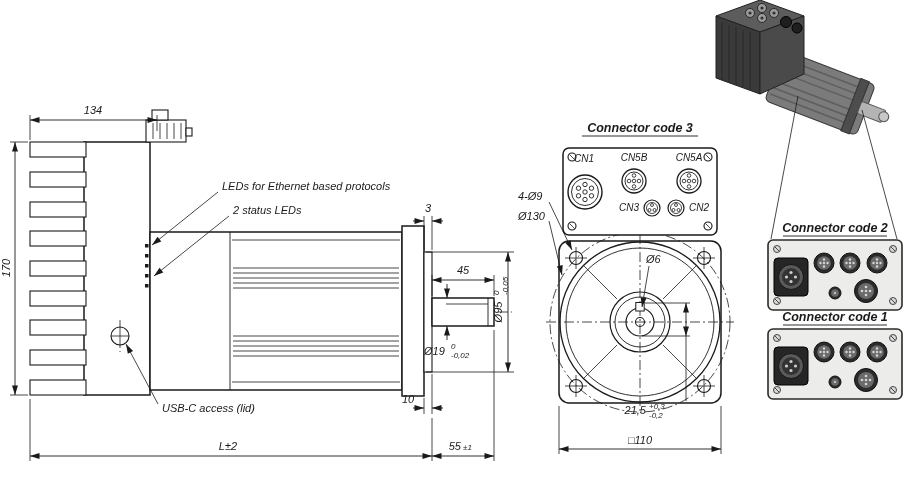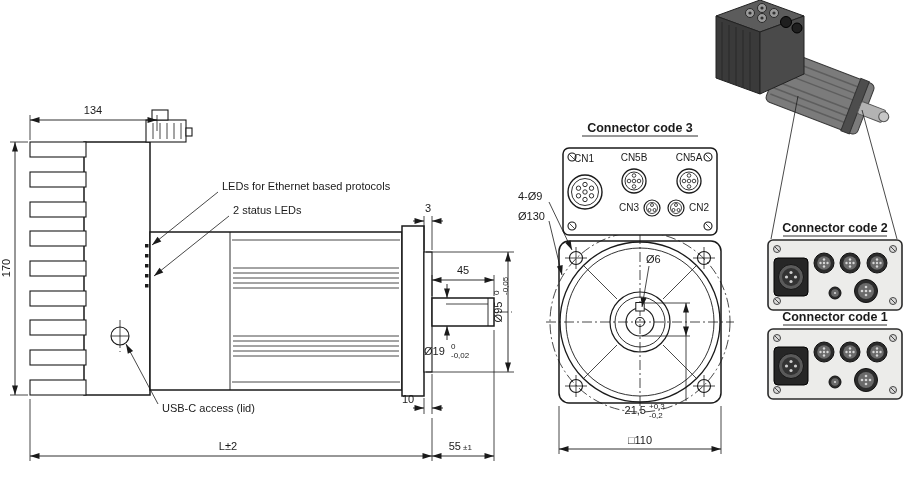--- a/index.html
+++ b/index.html
@@ -3,7 +3,7 @@
 <meta charset="utf-8">
 <style>
   html,body{margin:0;padding:0;background:#fff;}
-  #canvas{width:904px;height:480px;background:#ffffff;position:relative;overflow:hidden;}
+  #canvas{width:904px;height:480px;background:#ffffff;position:relative;overflow:hidden;font-style:italic;}
   svg{display:block;}
   text{font-family:"Liberation Sans", sans-serif;fill:#1a1a1a;}
   .t11{font-size:11px;}

